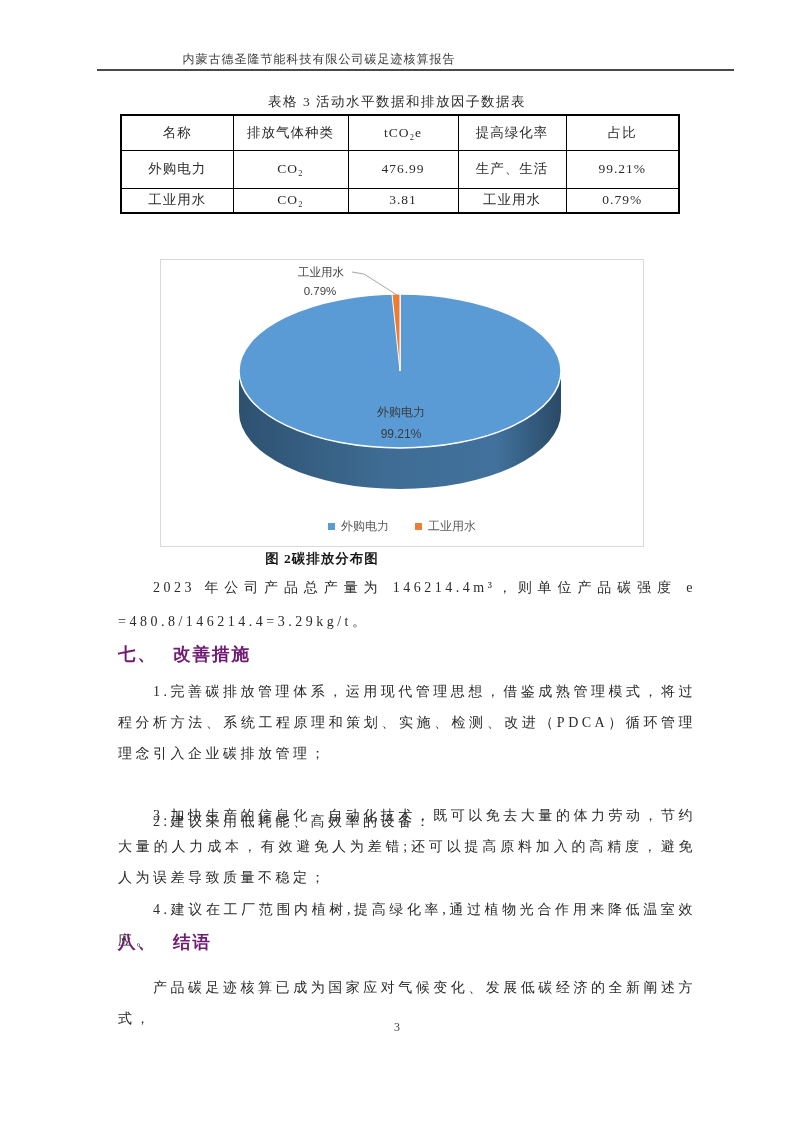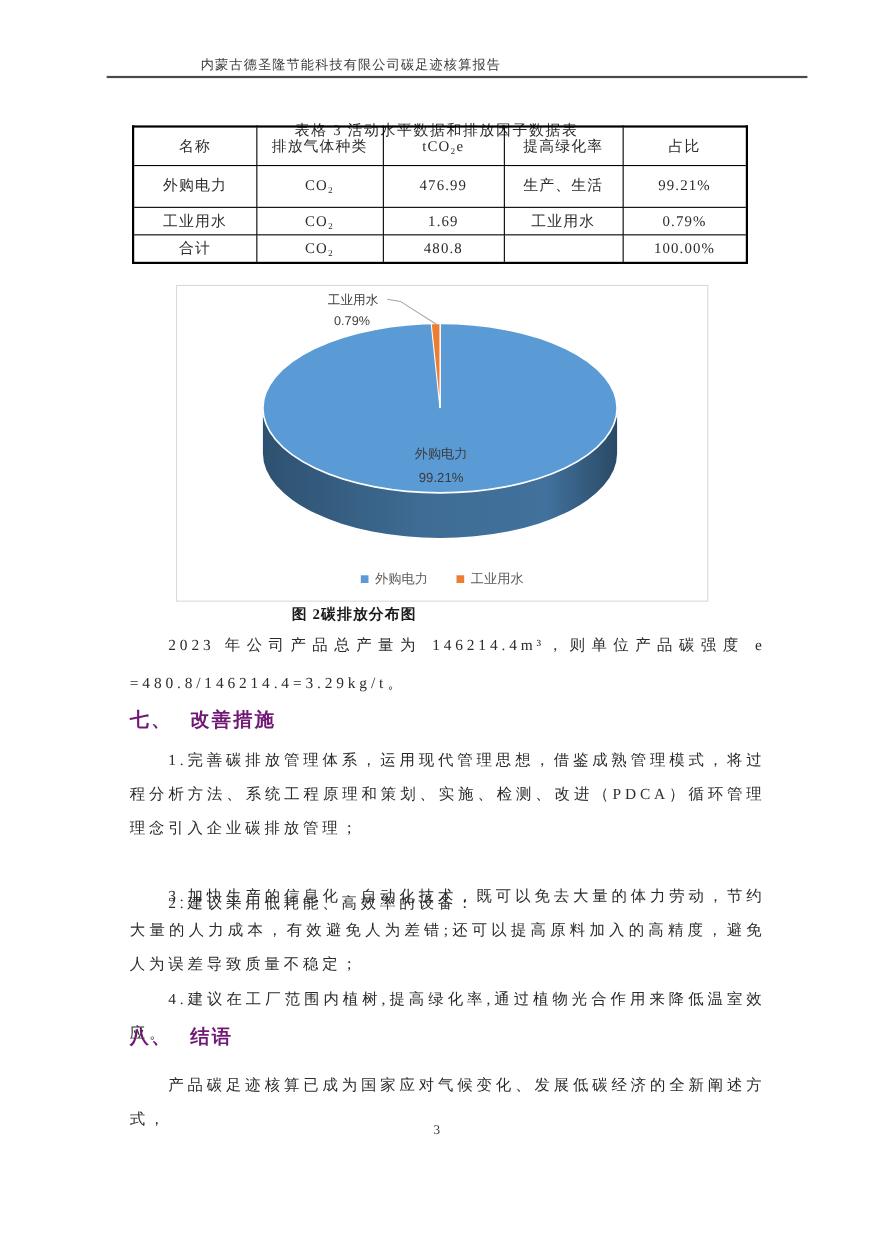--- a/index.html
+++ b/index.html
@@ -21,7 +21,7 @@
 
   
   .table-caption {
-    position:absolute; top:110px; left:0; width:794px;
+    position:absolute; top:93px; left:0; width:794px;
     text-align:center; font-size:13.5px; letter-spacing:1.5px; color:#2b2b2b;
   }
   table.data {

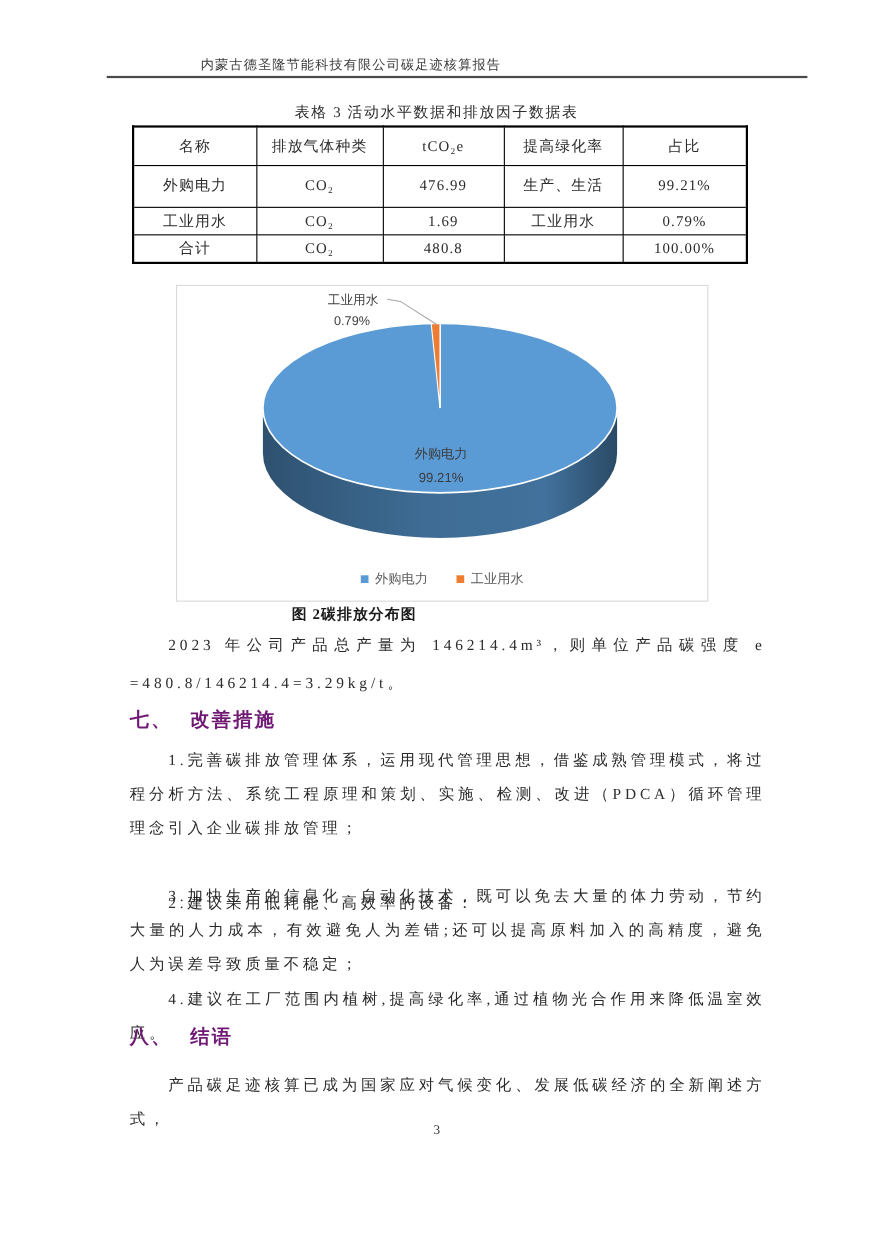--- a/index.html
+++ b/index.html
@@ -124,7 +124,7 @@
     <tr class="r2">
       <td>工业用水</td>
       <td>CO₂</td>
-      <td>1.69</td>
+      <td>3.81</td>
       <td>工业用水</td>
       <td>0.79%</td>
     </tr>

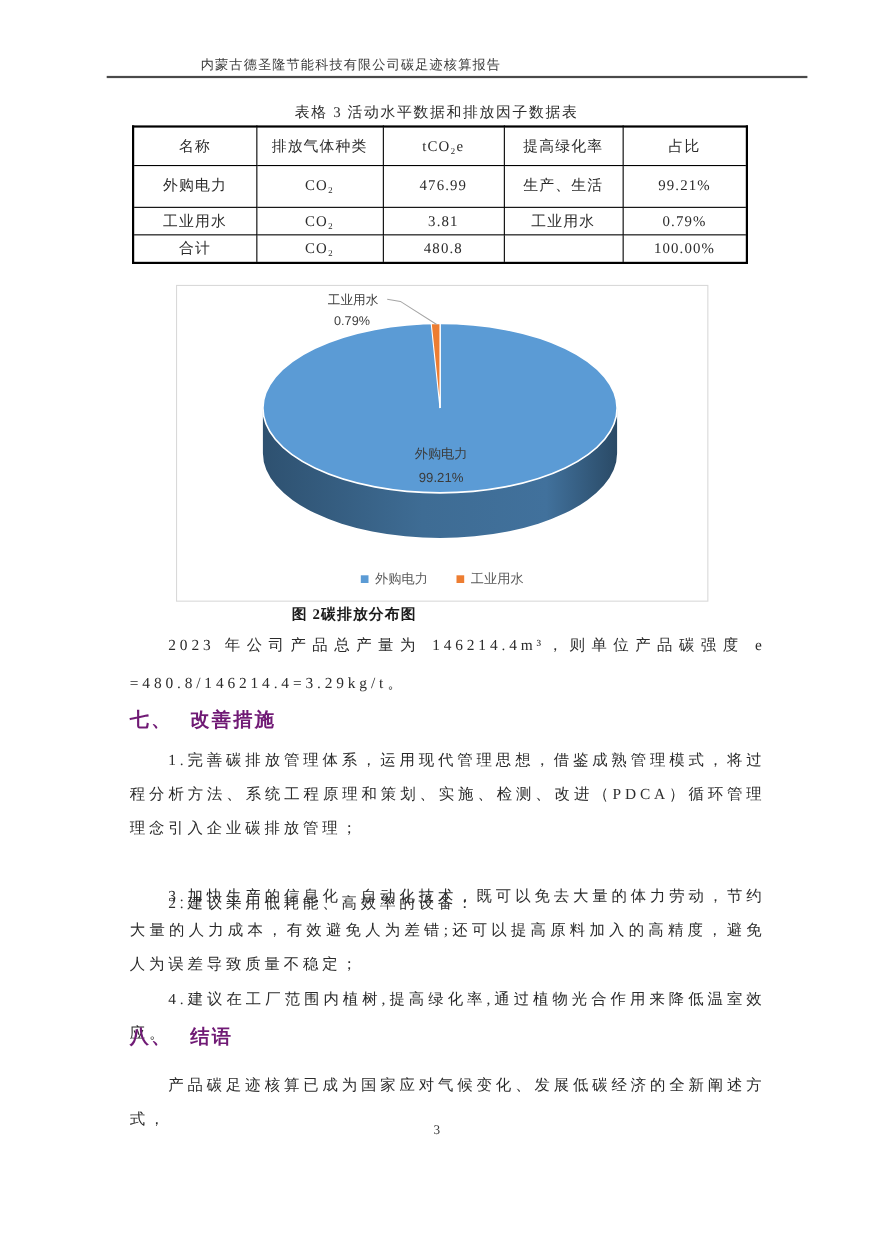--- a/index.html
+++ b/index.html
@@ -128,13 +128,6 @@
       <td>工业用水</td>
       <td>0.79%</td>
     </tr>
-    <tr class="r3">
-      <td>合计</td>
-      <td>CO₂</td>
-      <td>480.8</td>
-      <td></td>
-      <td>100.00%</td>
-    </tr>
   </tbody>
     </table>
 

